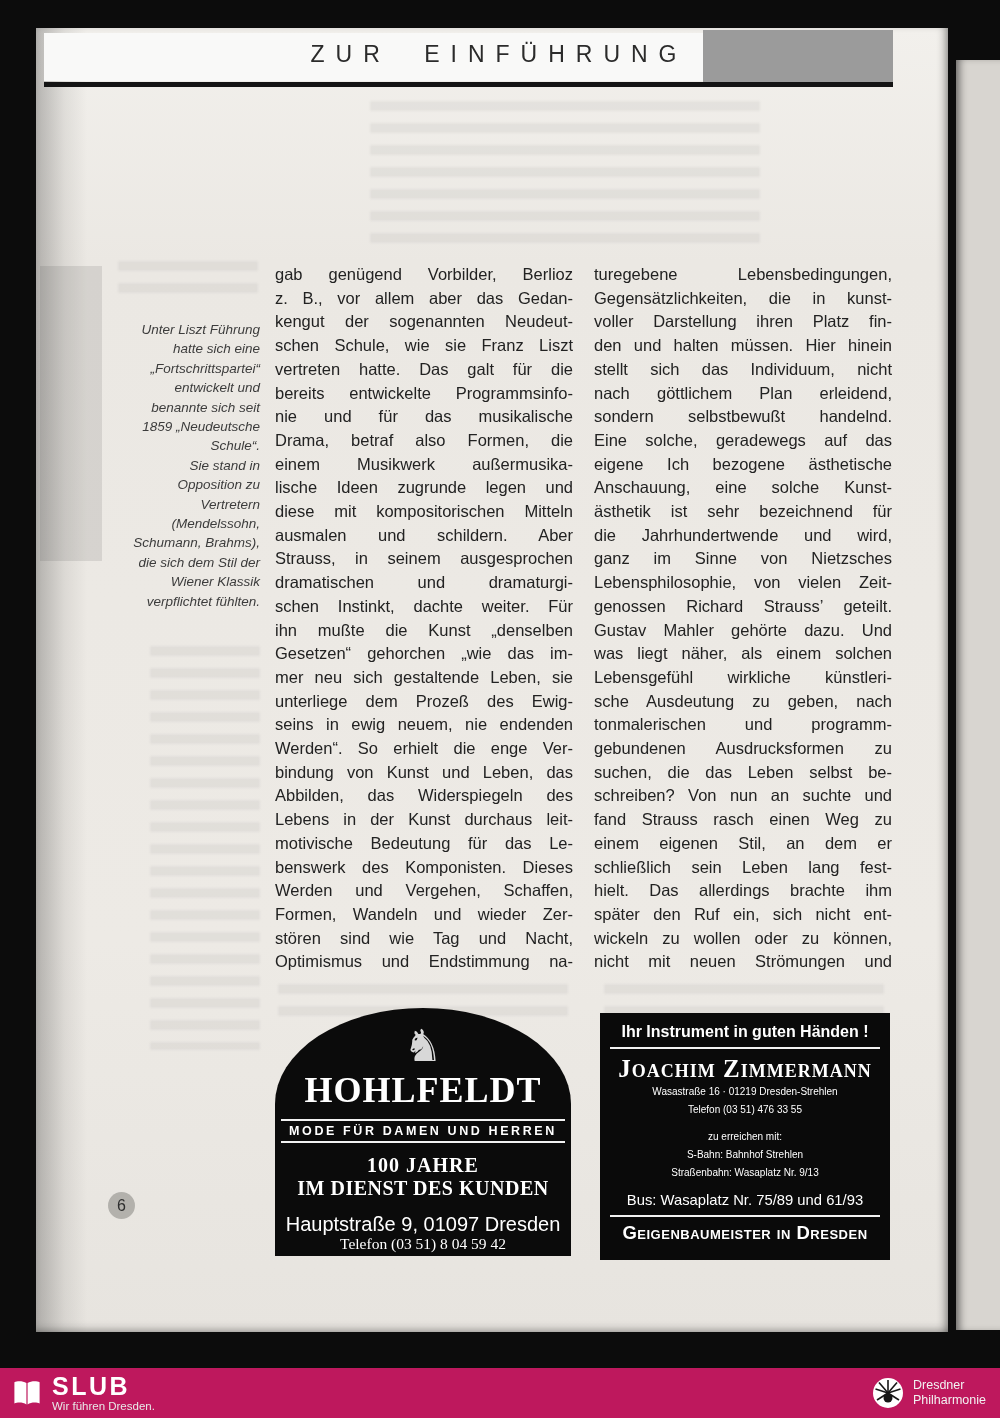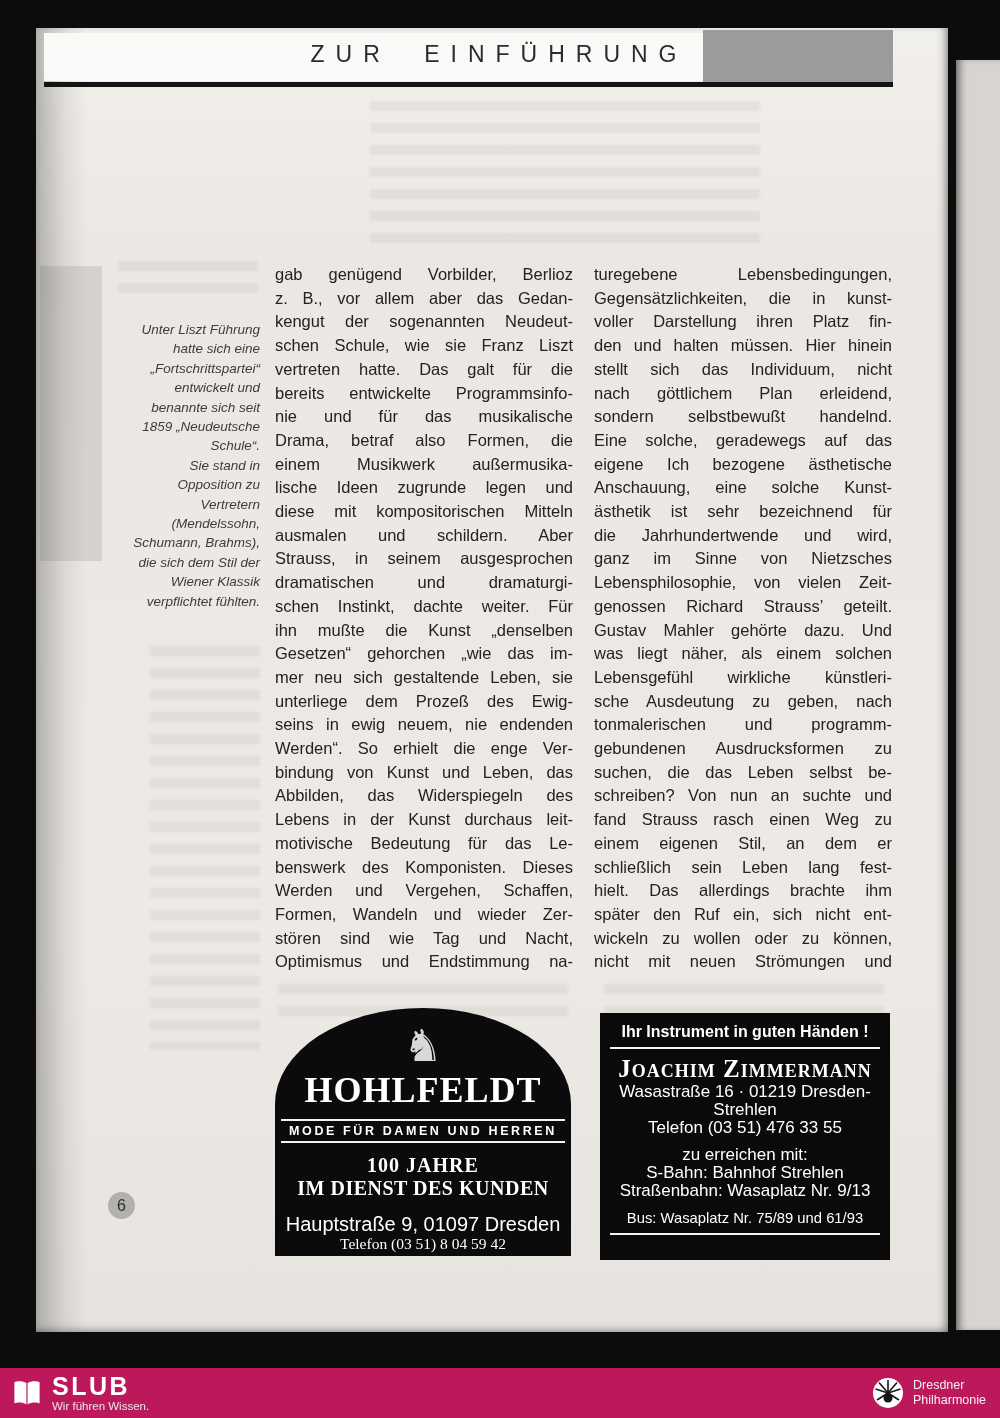--- a/index.html
+++ b/index.html
@@ -59,7 +59,7 @@
   .zm-rule{height:2px;background:#f2f2f2;margin:5px 2px;}
   .zm-name{font-family:"Liberation Serif","DejaVu Serif",serif;font-variant:small-caps;font-weight:bold;
         font-size:25px;line-height:29px;letter-spacing:1px;}
-  .zm-line{font-size:17px;line-height:18px;}
+  .zm-line{font-size:10px;line-height:18px;}
   .zm-gap{margin-top:9px;}
   .zm-bus{font-size:14.8px;line-height:19px;margin-top:9px;}
   .zm-footer{font-variant:small-caps;font-weight:bold;font-size:18.5px;line-height:22px;letter-spacing:0.5px;margin-top:2px;}

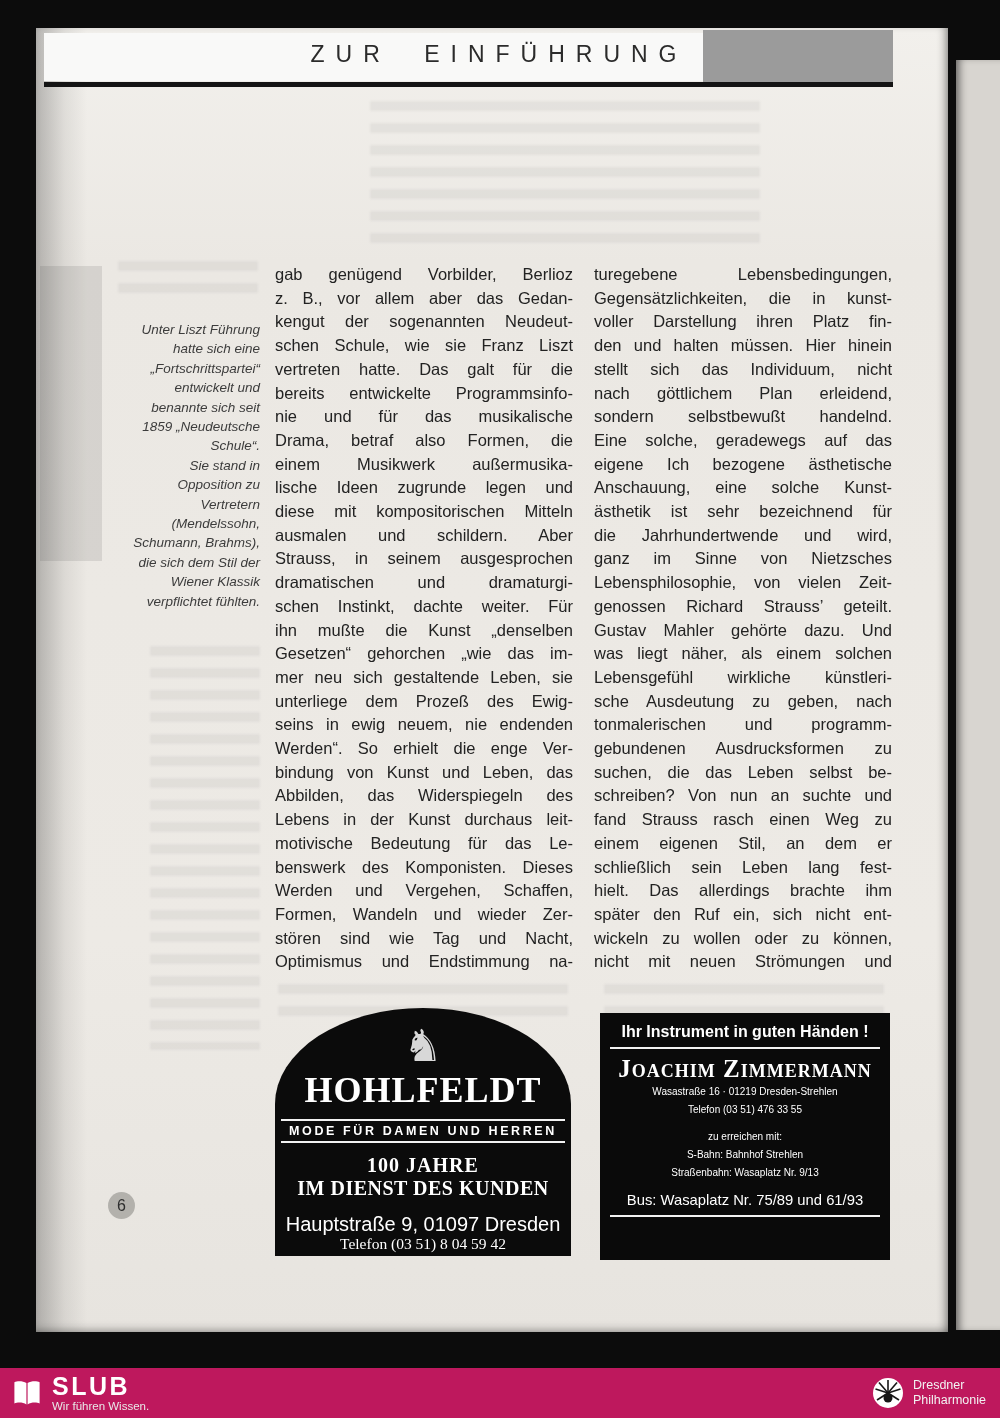--- a/index.html
+++ b/index.html
@@ -198,6 +198,7 @@
       <div class="zm-line">Straßenbahn: Wasaplatz Nr. 9/13</div>
       <div class="zm-bus">Bus: Wasaplatz Nr. 75/89 und 61/93</div>
       <div class="zm-rule"></div>
+      <div class="zm-footer">Geigenbaumeister in Dresden</div>
     </div>
   </div>
 

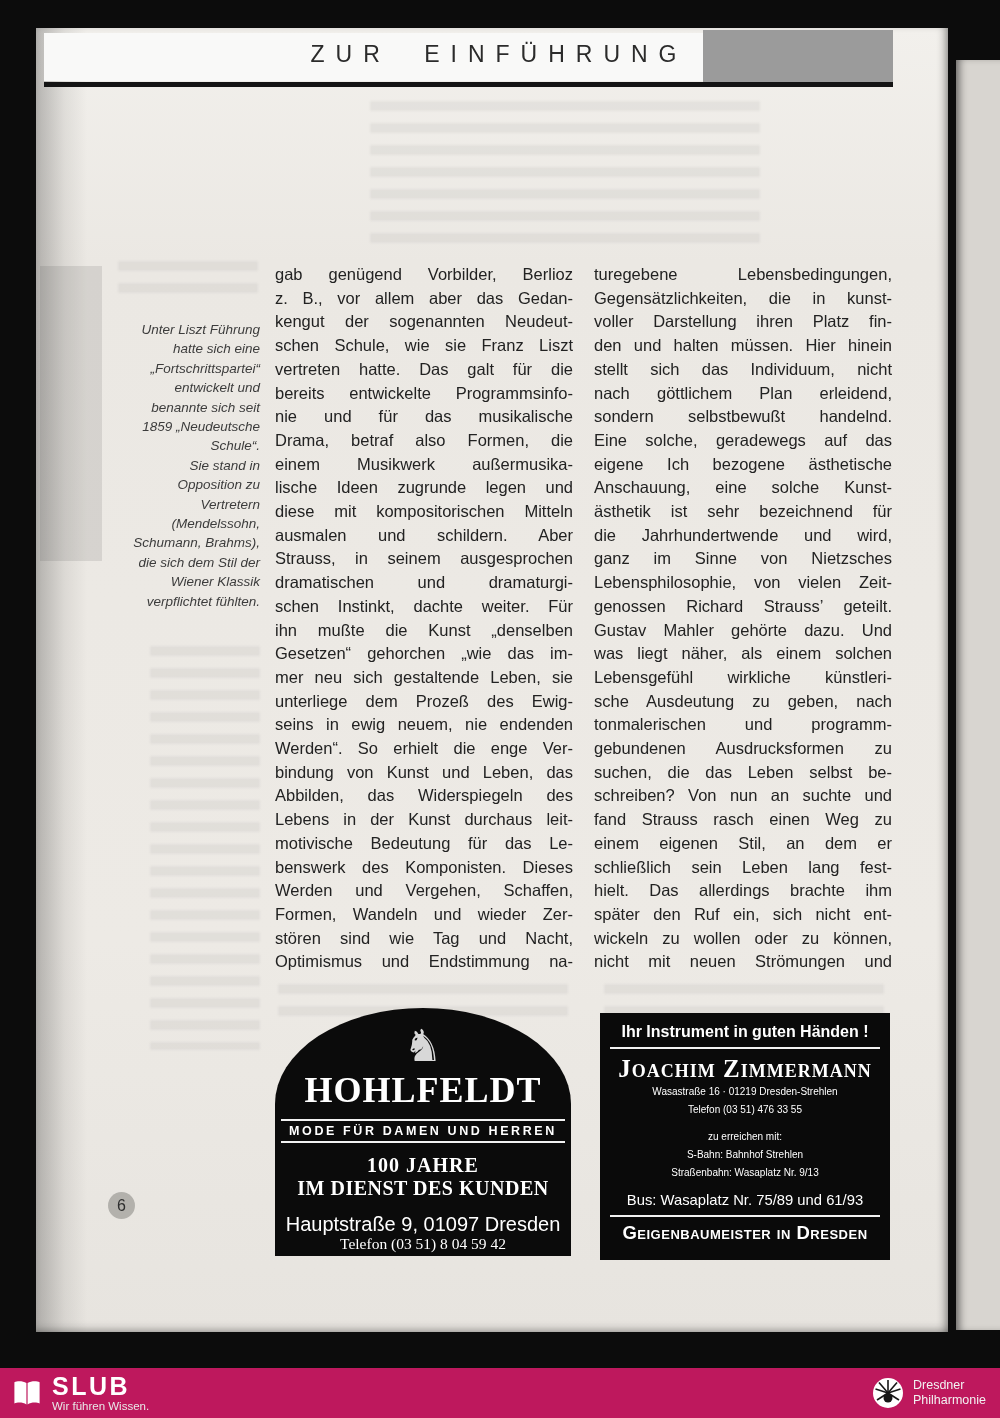--- a/index.html
+++ b/index.html
@@ -212,7 +212,7 @@
       </svg>
       <div>
         <div class="slub-name">SLUB</div>
-        <div class="slub-tagline">Wir führen Wissen.</div>
+        <div class="slub-tagline">Wir führen Dresden.</div>
       </div>
     </div>
     <div class="phil">

